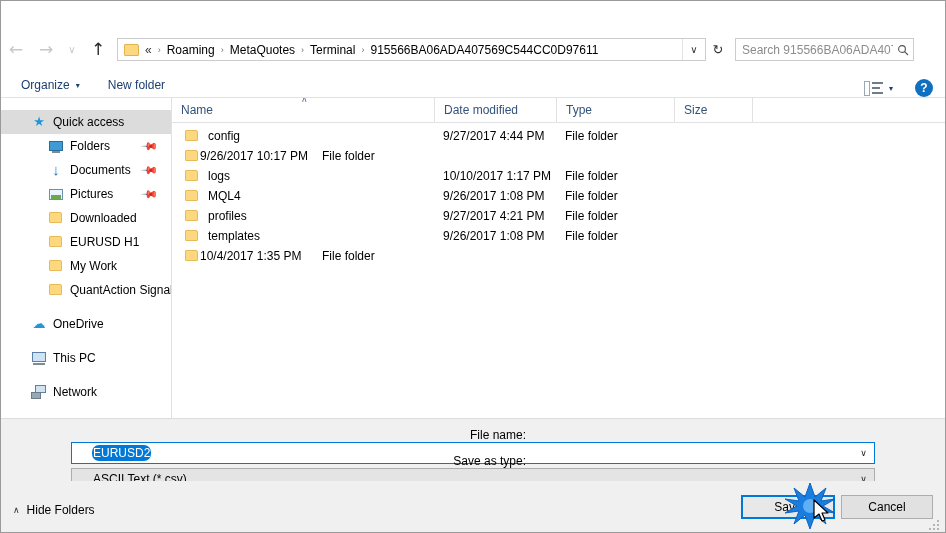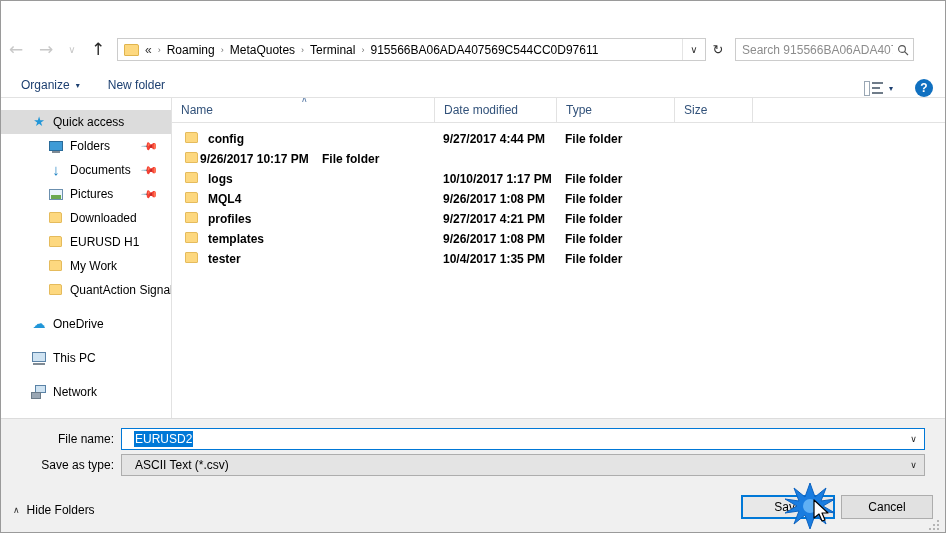--- a/index.html
+++ b/index.html
@@ -429,11 +429,10 @@
   .rows { padding-top: 3px; }
   .file-row {
     display: flex;
-    align-items: flex-end;
+    align-items: center;
     height: 20px;
     font-size: 12px;
     color: #000;
-    font-weight: bold;
   }
   .row-ic {
     width: 16px; height: 16px;

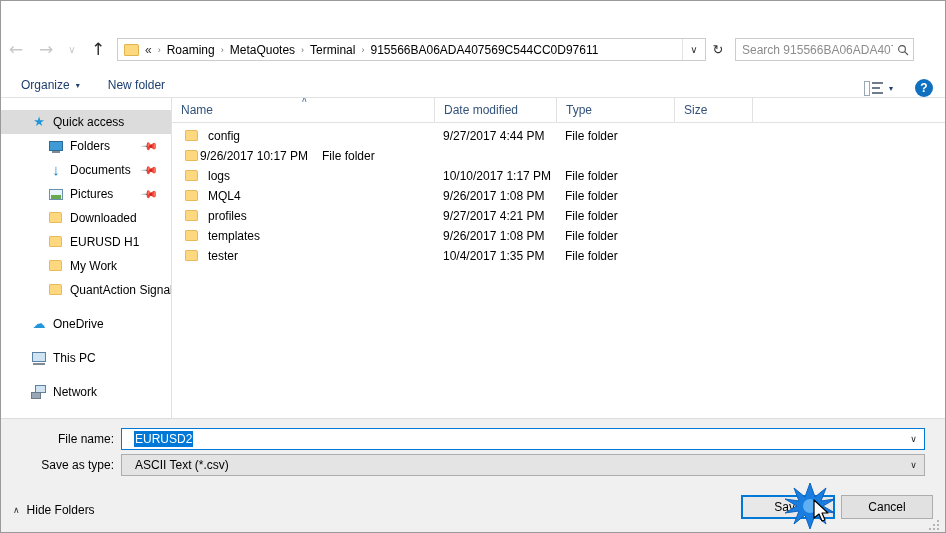--- a/index.html
+++ b/index.html
@@ -774,7 +774,6 @@
         </div>
         <div class="file-row">
           <span class="row-ic folder-ic"></span>
-          <span class="row-name">tester</span>
           <span class="row-date">10/4/2017 1:35 PM</span>
           <span class="row-type">File folder</span>
           <span class="row-size"></span>

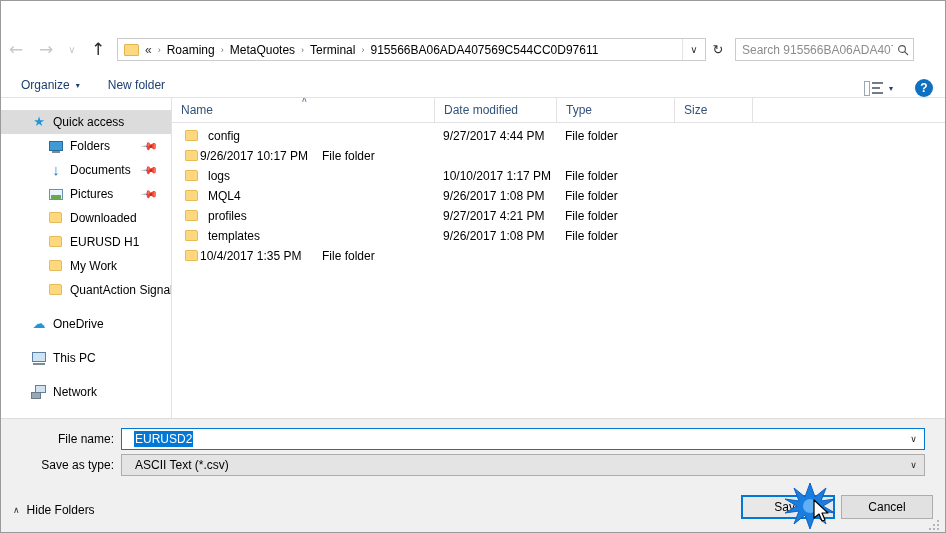--- a/index.html
+++ b/index.html
@@ -468,6 +468,7 @@
     height: 22px;
     display: flex;
     align-items: center;
+    flex-direction: column;
   }
   .form-row.r1 { top: 9px; }
   .form-row.r2 { top: 35px; }

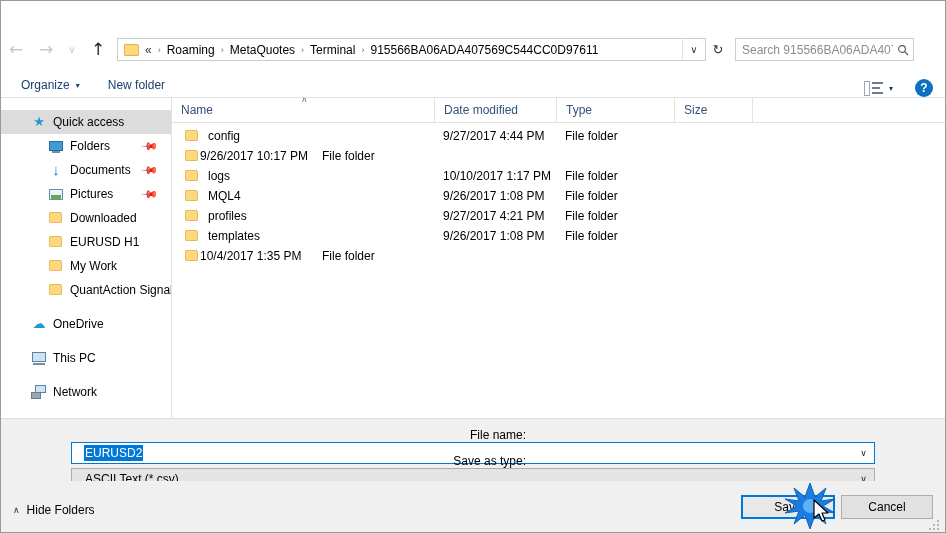--- a/index.html
+++ b/index.html
@@ -500,9 +500,10 @@
   }
   .combo-value {
     font-size: 12px;
-    margin-left: 12px;
+    margin-left: 20px;
     padding: 1px 1px;
     white-space: nowrap;
+    border-radius: 7px;
   }
   .combo-value.sel {
     background: #0078d7;

